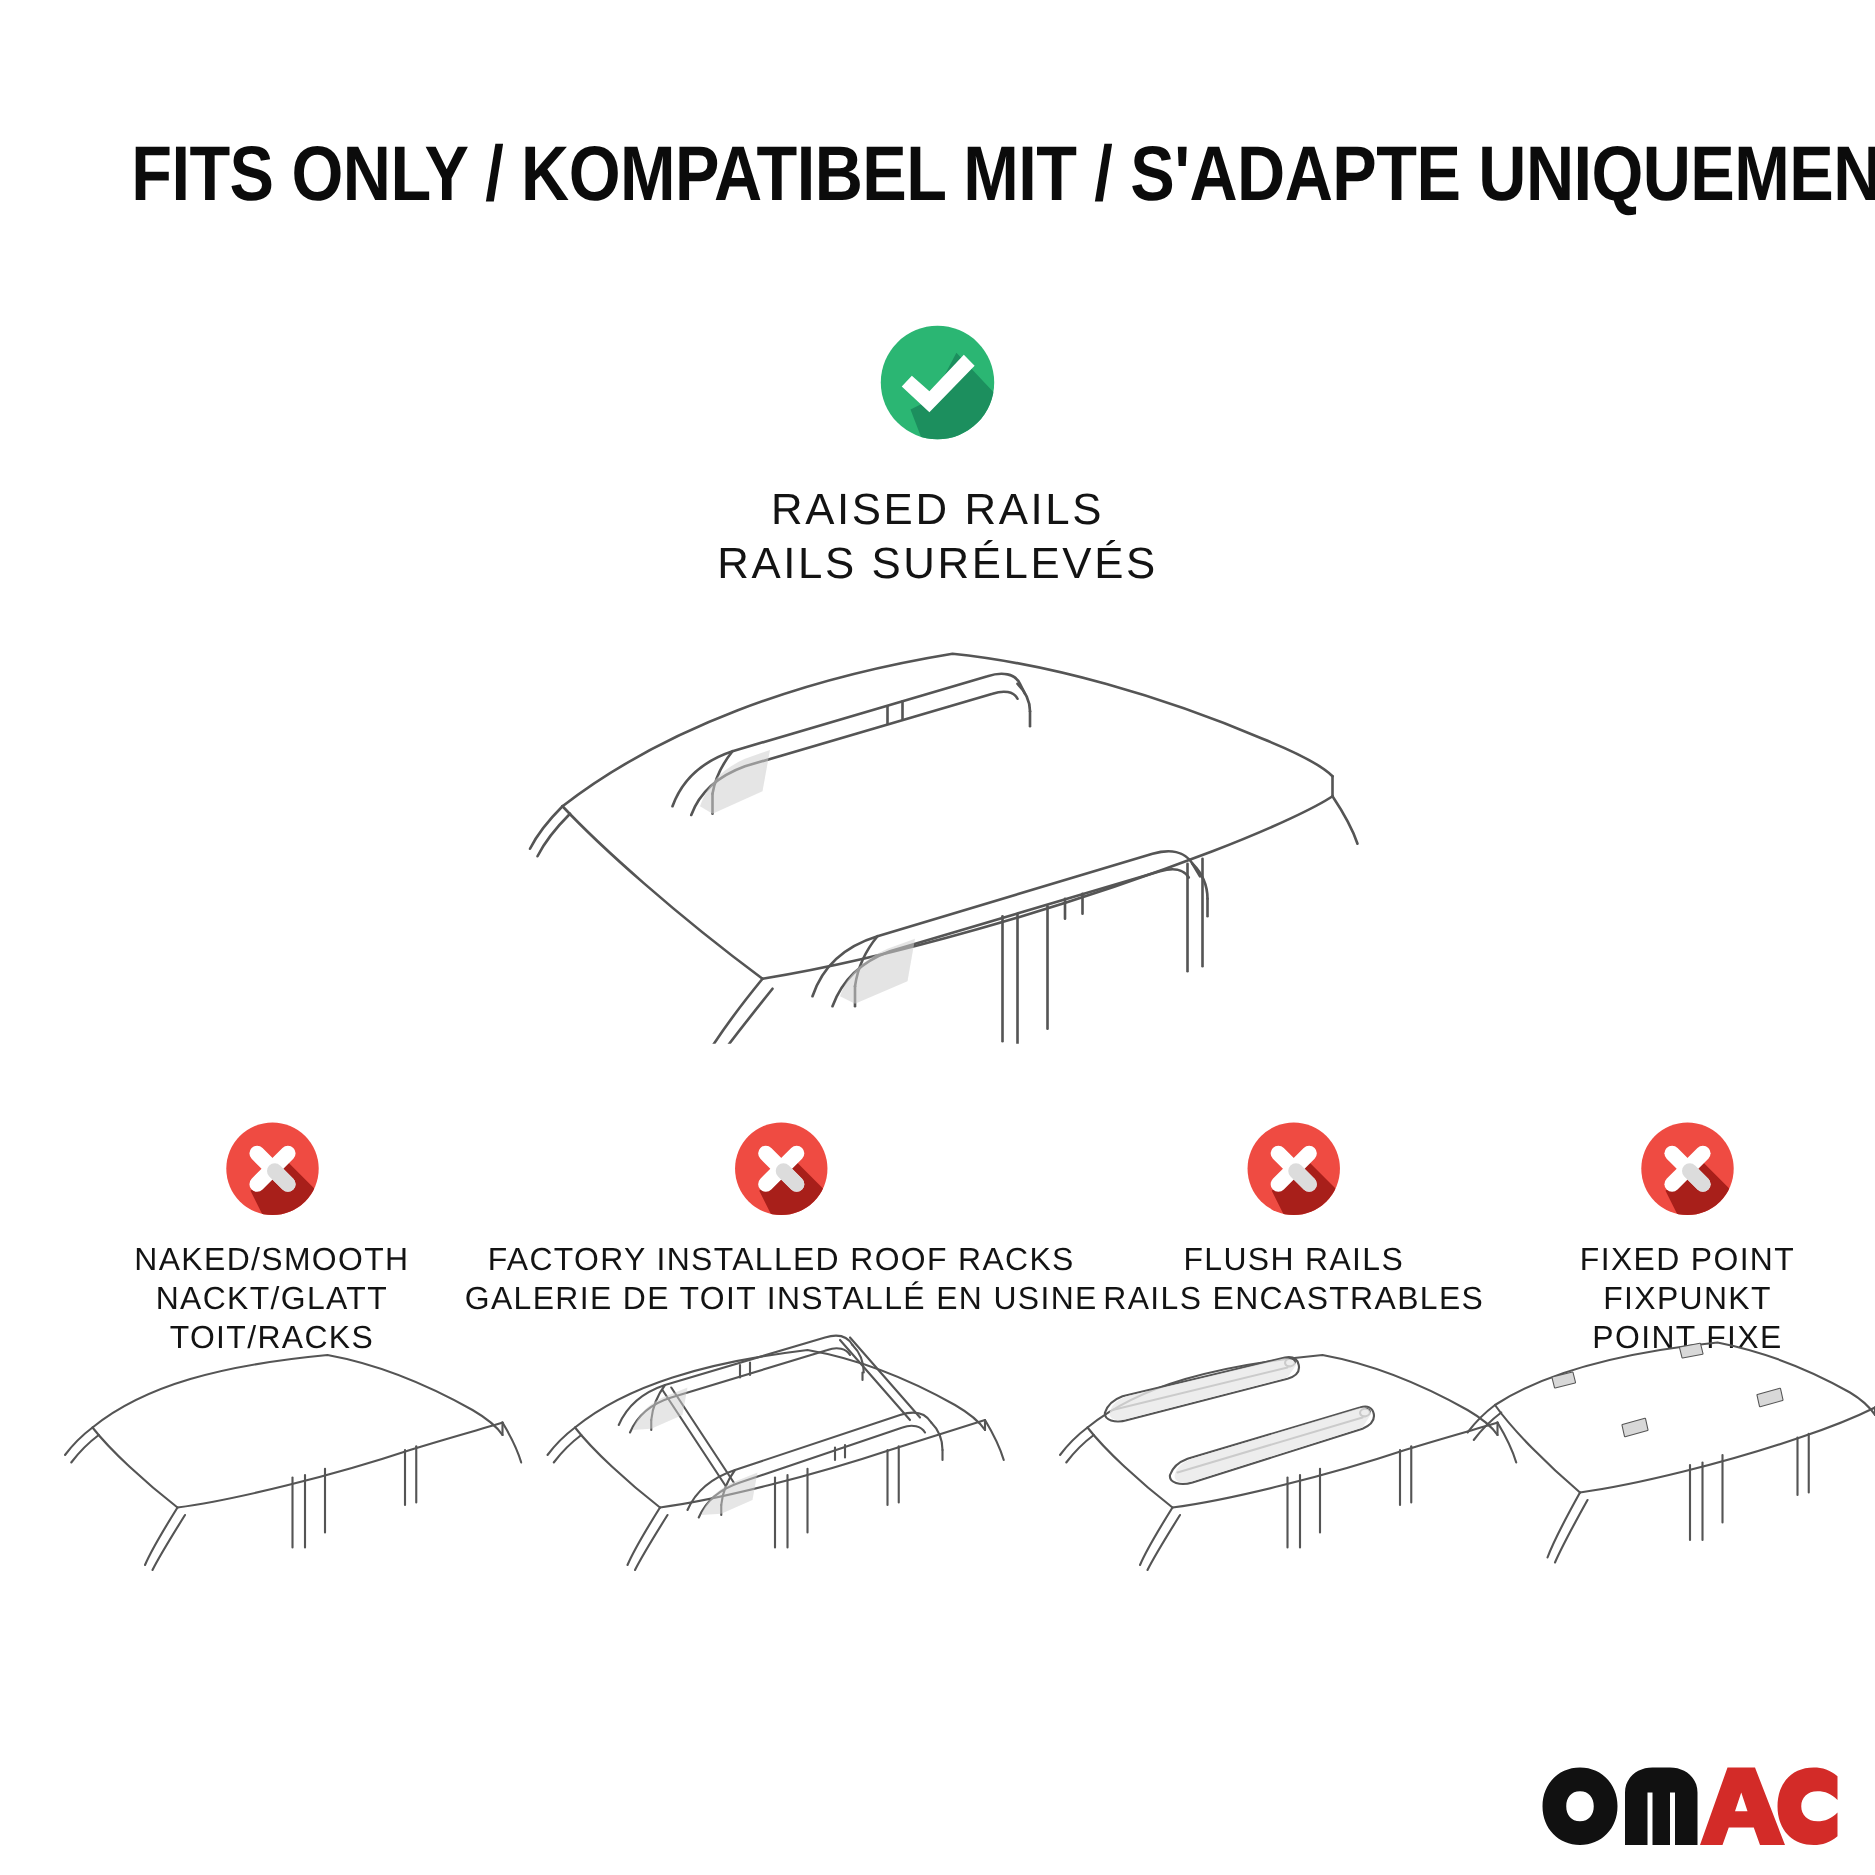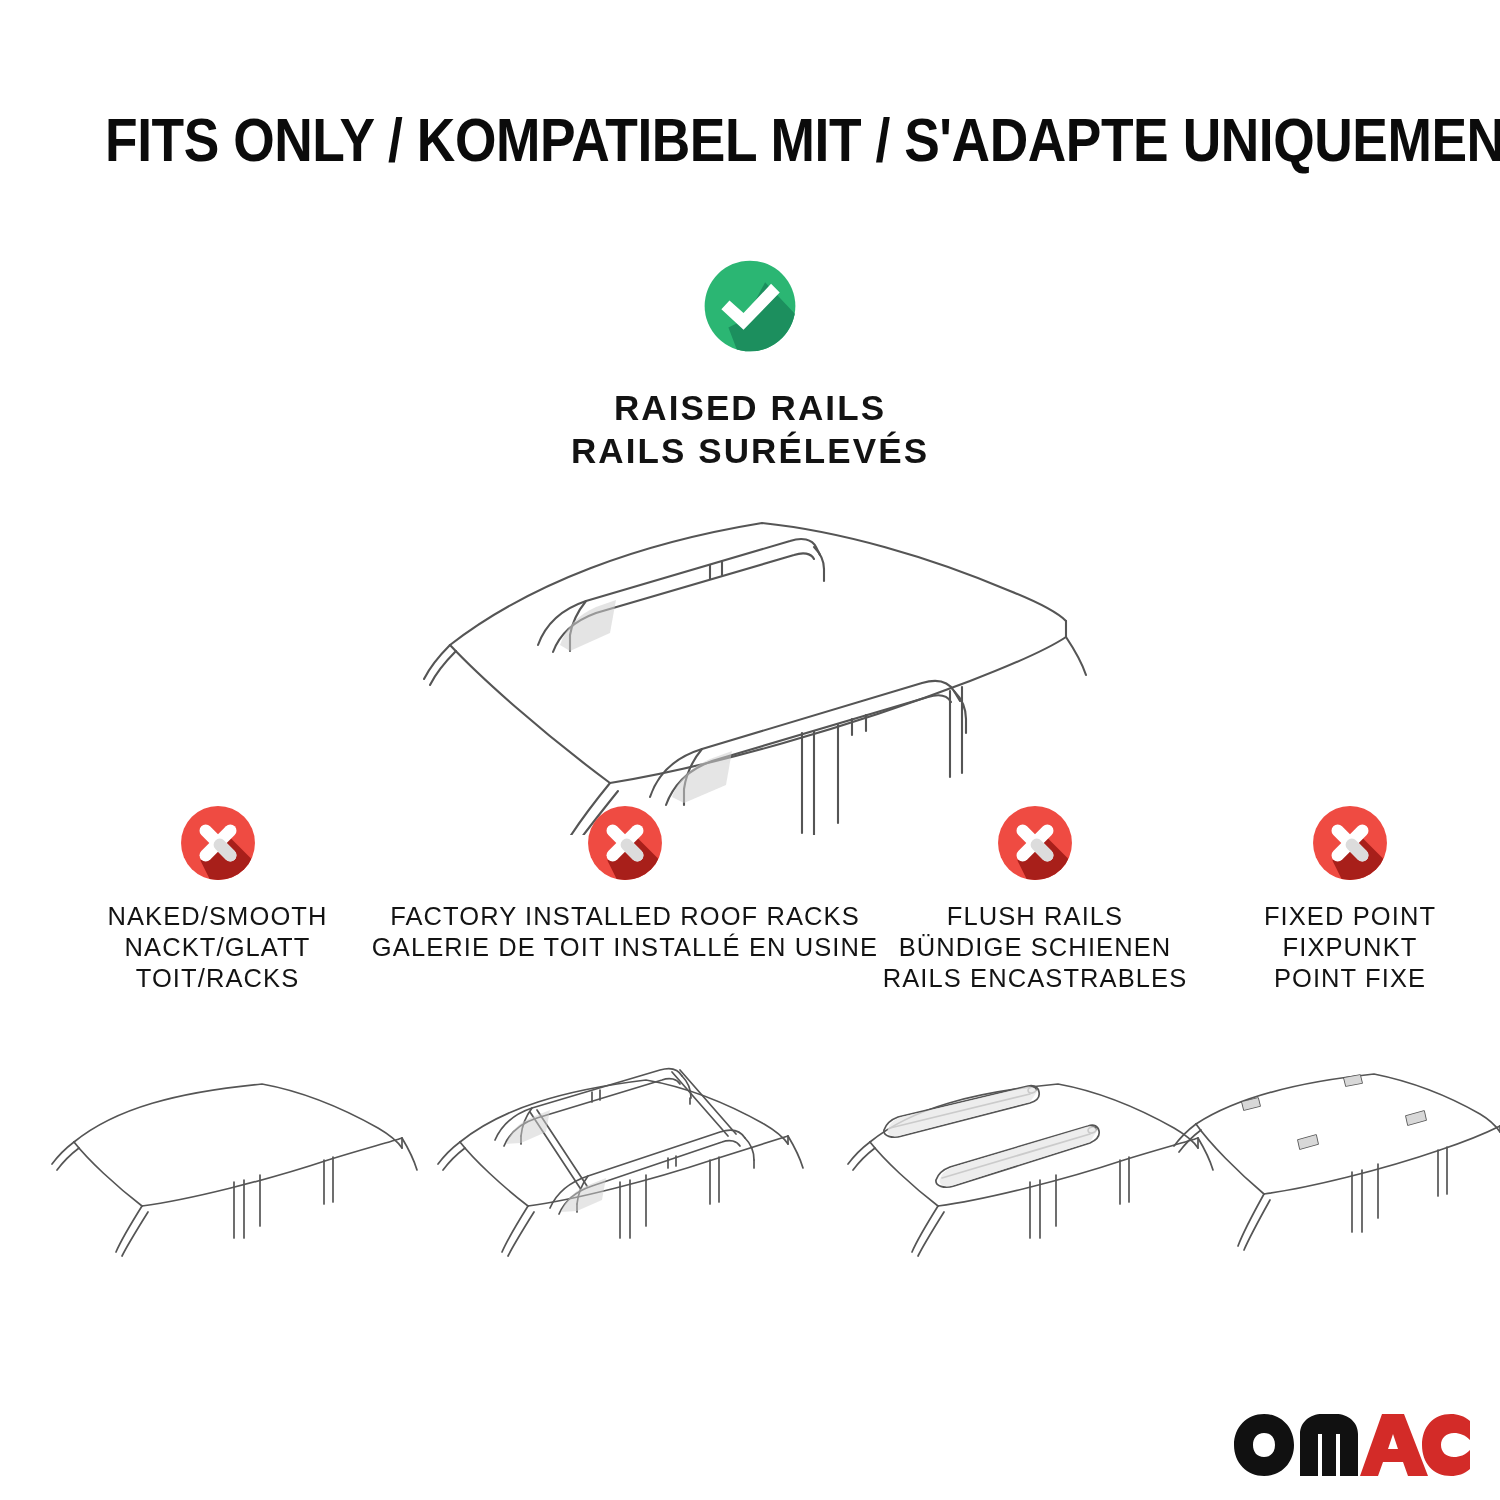--- a/index.html
+++ b/index.html
@@ -39,7 +39,7 @@
     margin-top:26px;
     text-align:center;
     font-family:"Liberation Sans", sans-serif;
-    font-weight:700;
+    font-weight:400;
     font-size:35px;
     line-height:43px;
     letter-spacing:2.1px;

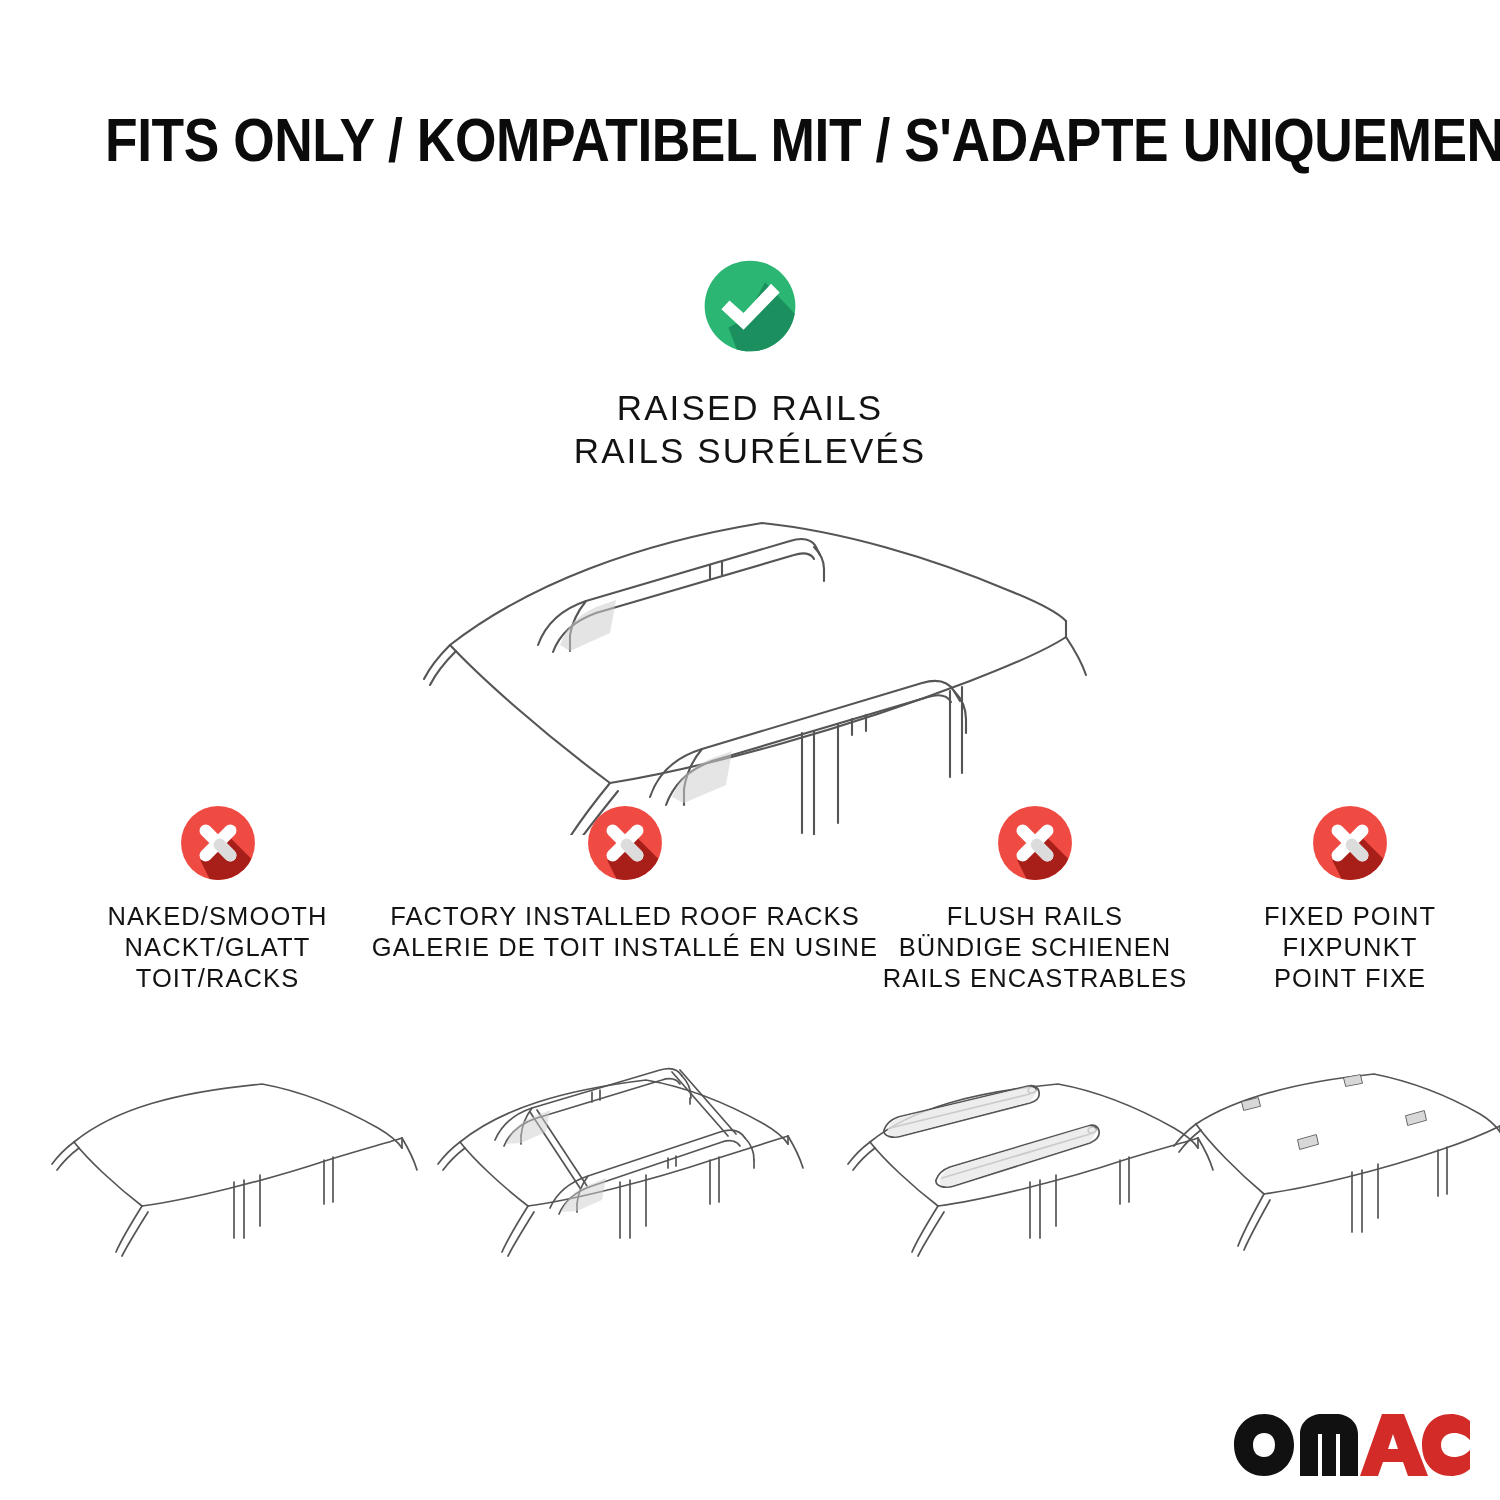--- a/index.html
+++ b/index.html
@@ -58,7 +58,7 @@
   
   .reject-row{
     position:absolute;
-    top:799px;left:0;width:1204px;height:230px;
+    top:891px;left:0;width:1204px;height:230px;
   }
   .reject-col{
     position:absolute;

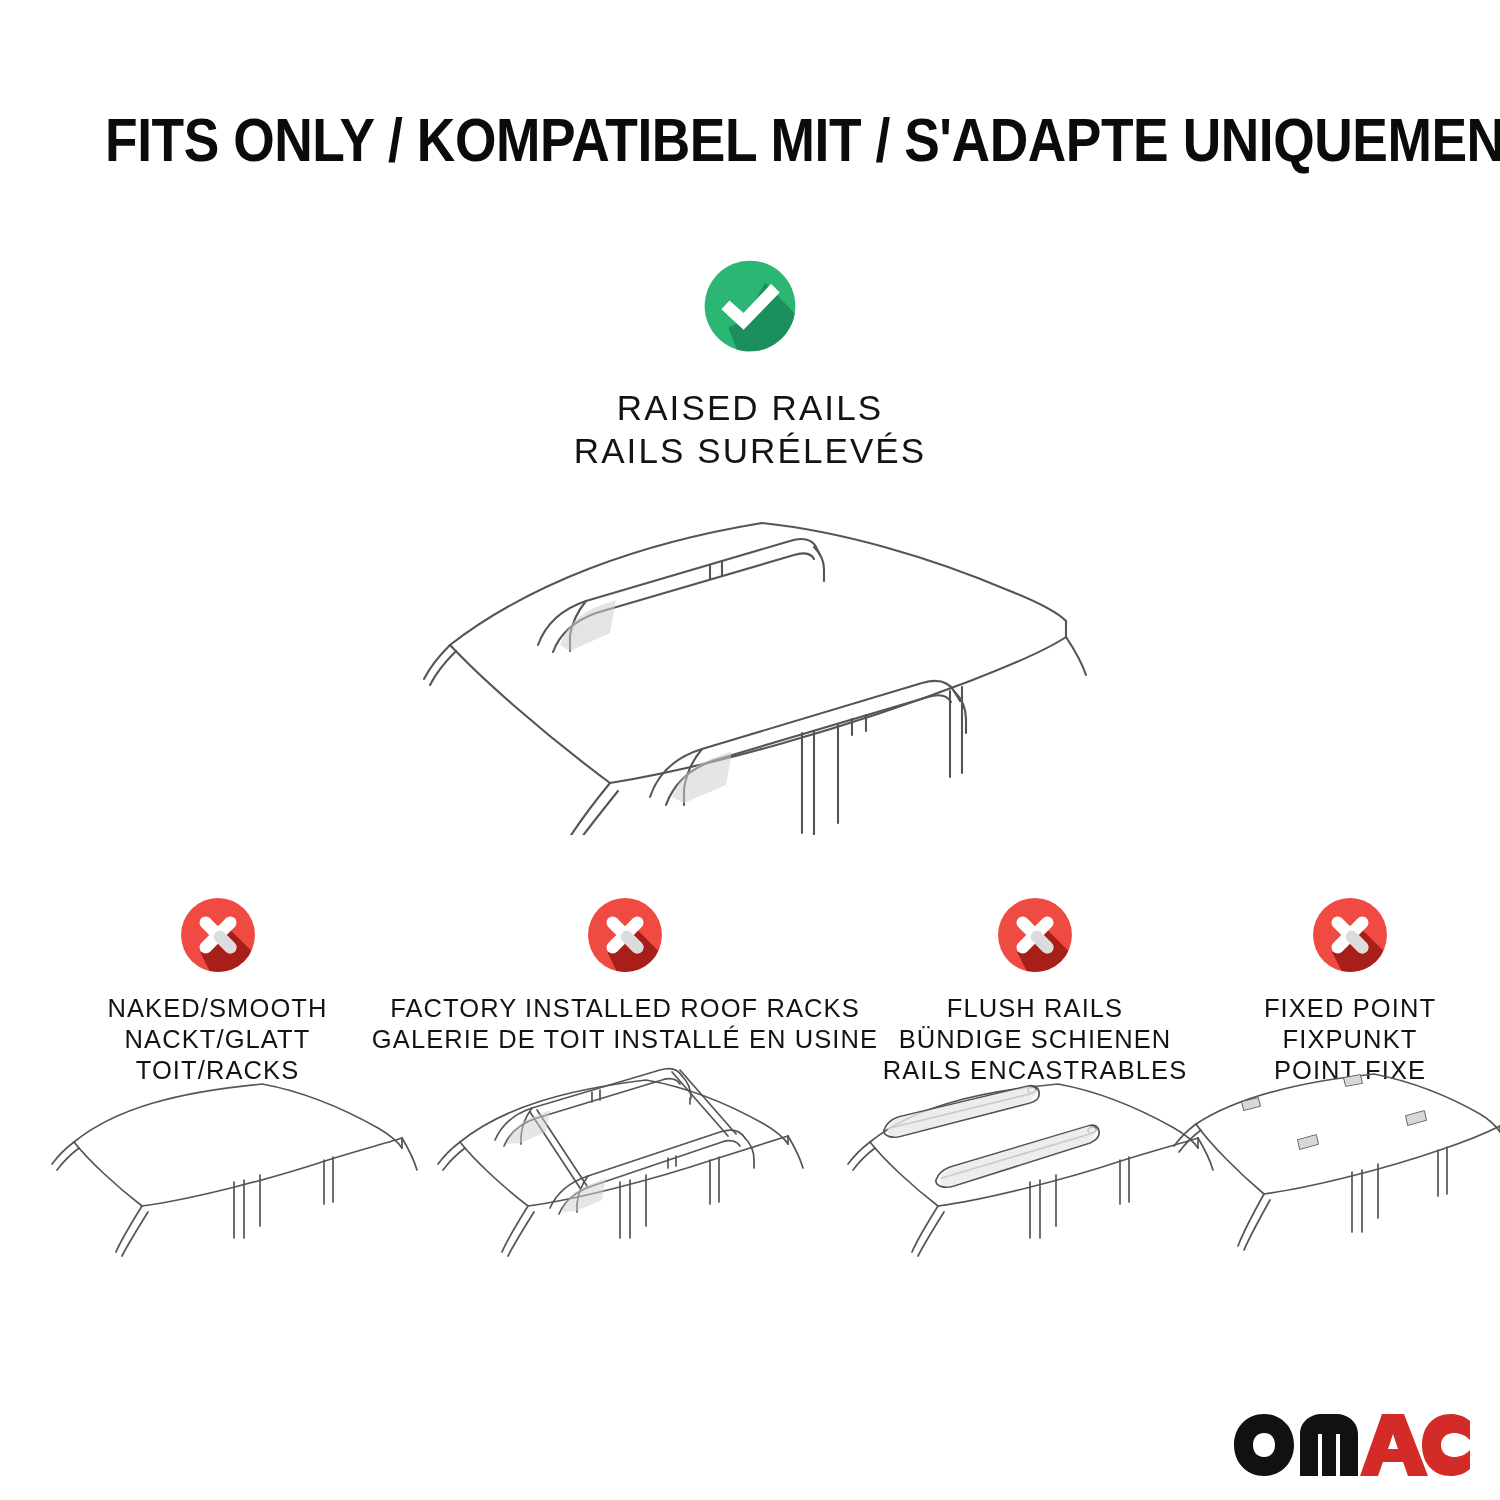--- a/index.html
+++ b/index.html
@@ -258,7 +258,6 @@
       </div>
       <div class="reject-labels">
         <div>FLUSH RAILS</div>
-        <div>BÜNDIGE SCHIENEN</div>
         <div>RAILS ENCASTRABLES</div>
       </div>
     </div>

